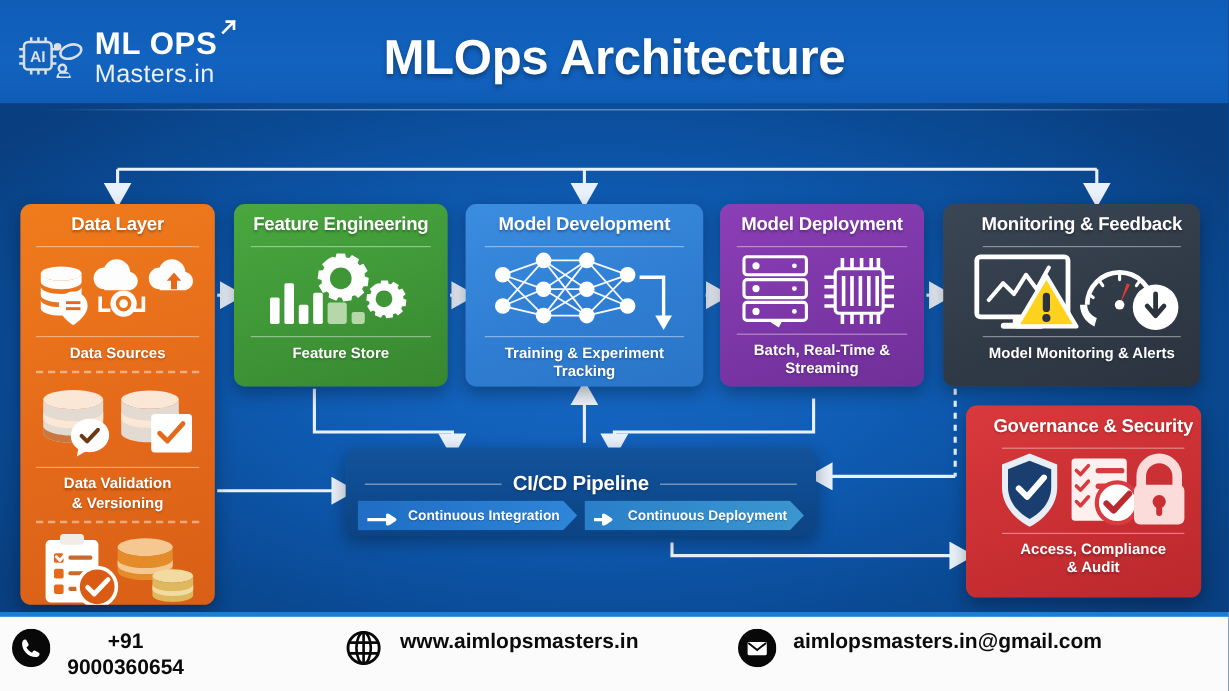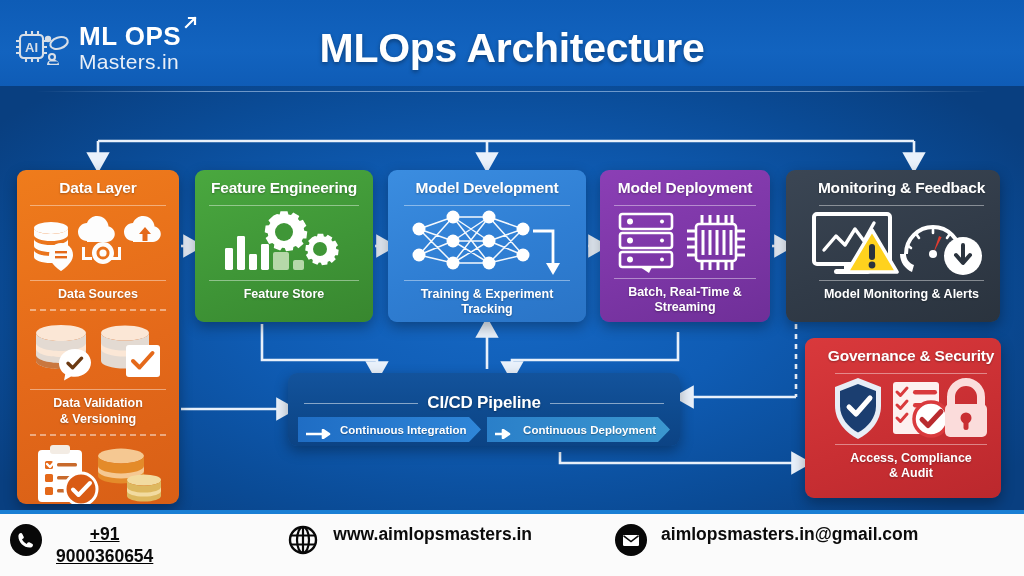--- a/index.html
+++ b/index.html
@@ -145,7 +145,7 @@
   .fitem .fico { width: 32px; height: 32px; flex: none; }
   .ftext { font-size: 17.5px; font-weight: 700; color: #0b0b0b; line-height: 1.25; }
   .ftext.center { text-align: center; }
-  #f-phone { margin-left: 10px; text-decoration: underline; }
+  #f-phone { margin-left: 10px; }
   #f-web   { margin-left: 134px; }
   #f-mail  { margin-left: 83px; }
 </style>

